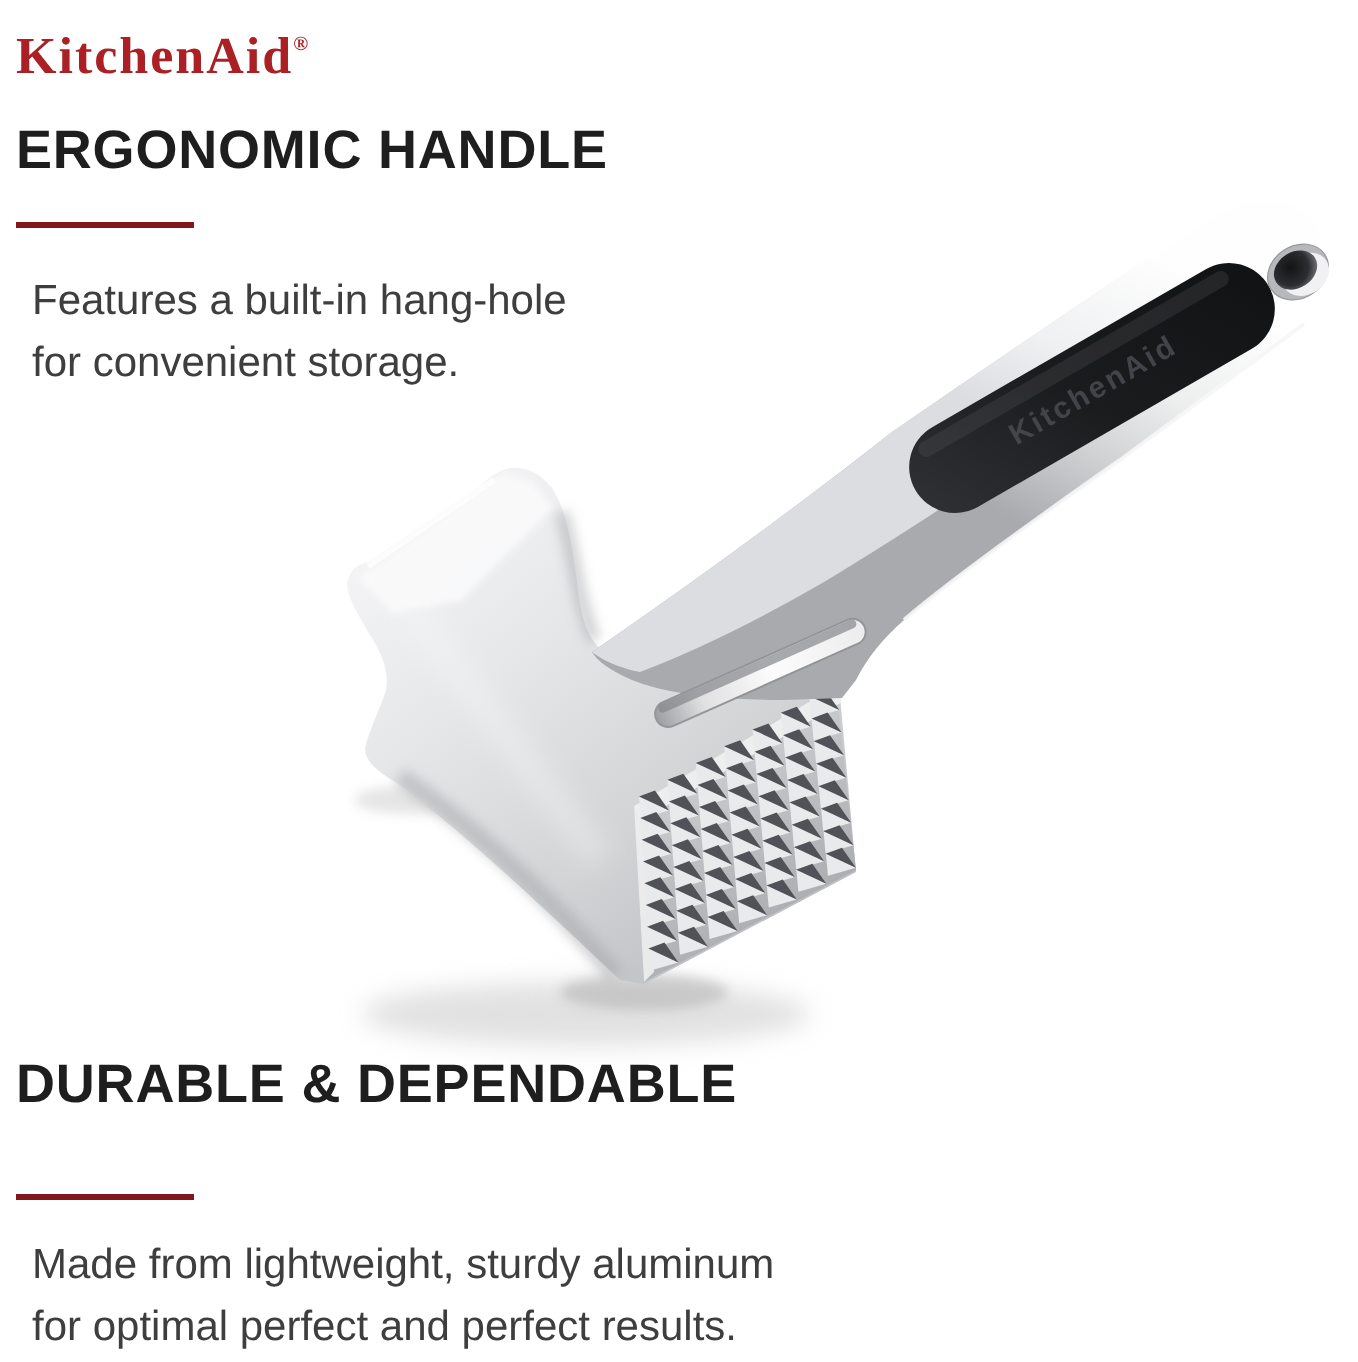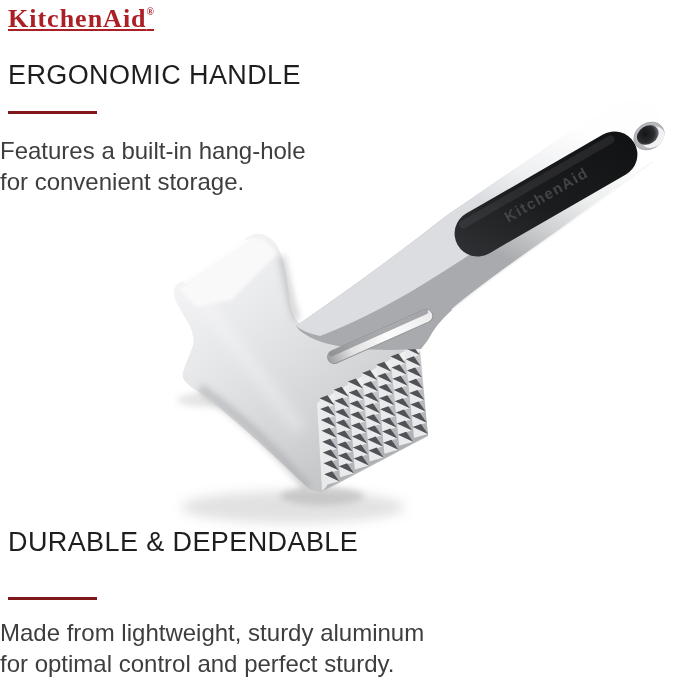--- a/index.html
+++ b/index.html
@@ -10,12 +10,11 @@
   }
   .abs{position:absolute;}
   .logo{
-    left:8px;top:1px;
+    left:8px;top:12px;
     font-family:"Liberation Serif",serif;
     font-weight:700;font-size:26px;line-height:26px;
     color:var(--logo-red,#ab2025);letter-spacing:1px;
     white-space:nowrap;
-    text-decoration:underline;
   }
   .logo sup{font-size:10px;letter-spacing:0;position:relative;top:-2px;}
   .heading{

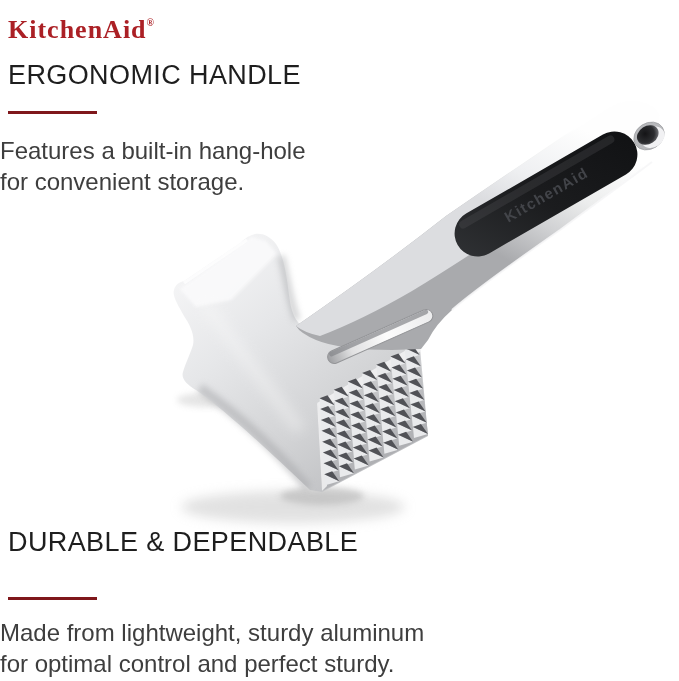--- a/index.html
+++ b/index.html
@@ -19,7 +19,7 @@
   .logo sup{font-size:10px;letter-spacing:0;position:relative;top:-2px;}
   .heading{
     left:8px;margin:0;
-    font-size:27px;line-height:28px;font-weight:400;
+    font-size:27px;line-height:28px;font-weight:700;
     letter-spacing:0.4px;color:var(--heading-text,#1e1e1e);
     white-space:nowrap;
   }

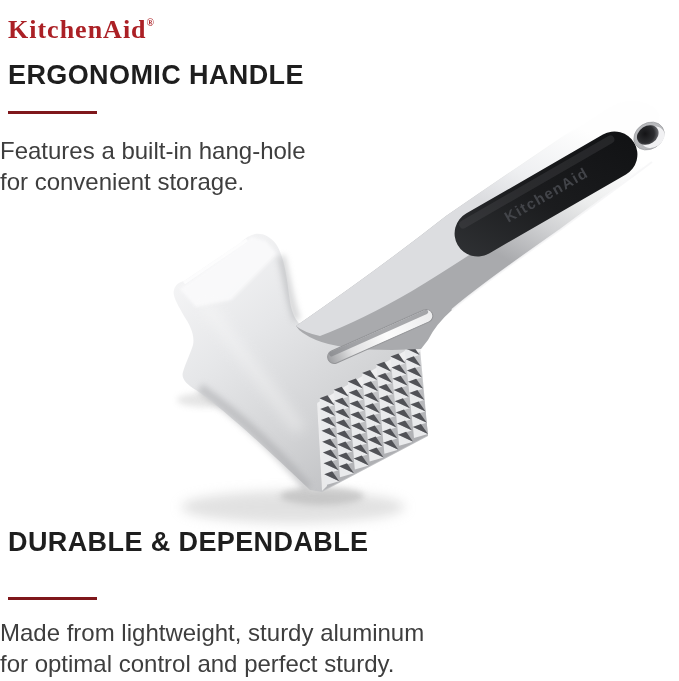--- a/index.html
+++ b/index.html
@@ -32,8 +32,8 @@
   .divider.d1{top:111px;}
   .divider.d2{top:597px;}
   .body-text{
-    left:0;margin:0;
-    font-size:24px;line-height:31px;
+    left:16px;margin:0;
+    font-size:21px;line-height:31px;
     color:var(--body-text,#3e3e3e);
     white-space:pre-line;
   }

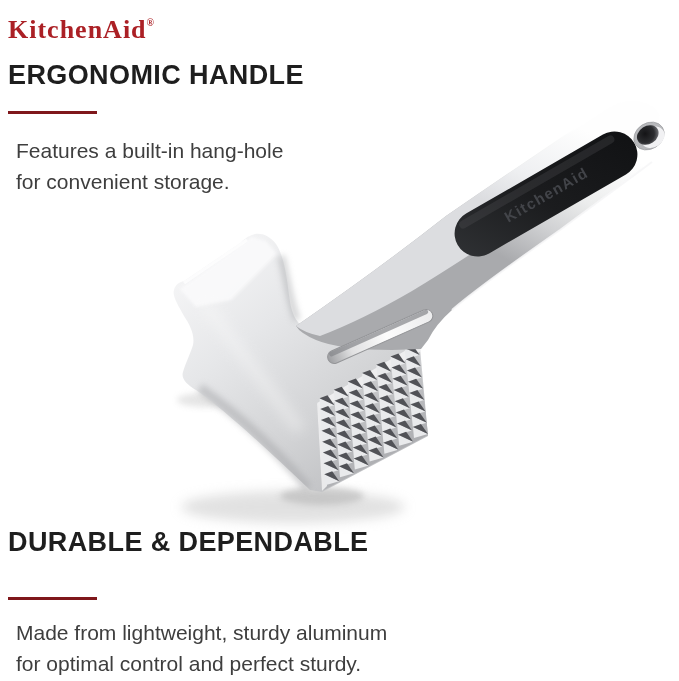--- a/index.html
+++ b/index.html
@@ -275,6 +275,6 @@
 <h2 class="abs heading h-bottom">DURABLE &amp; DEPENDABLE</h2>
 <div class="abs divider d2"></div>
 <p class="abs body-text p2">Made from lightweight, sturdy aluminum
-for optimal control and perfect sturdy.</p>
+for optimal perfect and perfect results.</p>
 
 </body></html>

